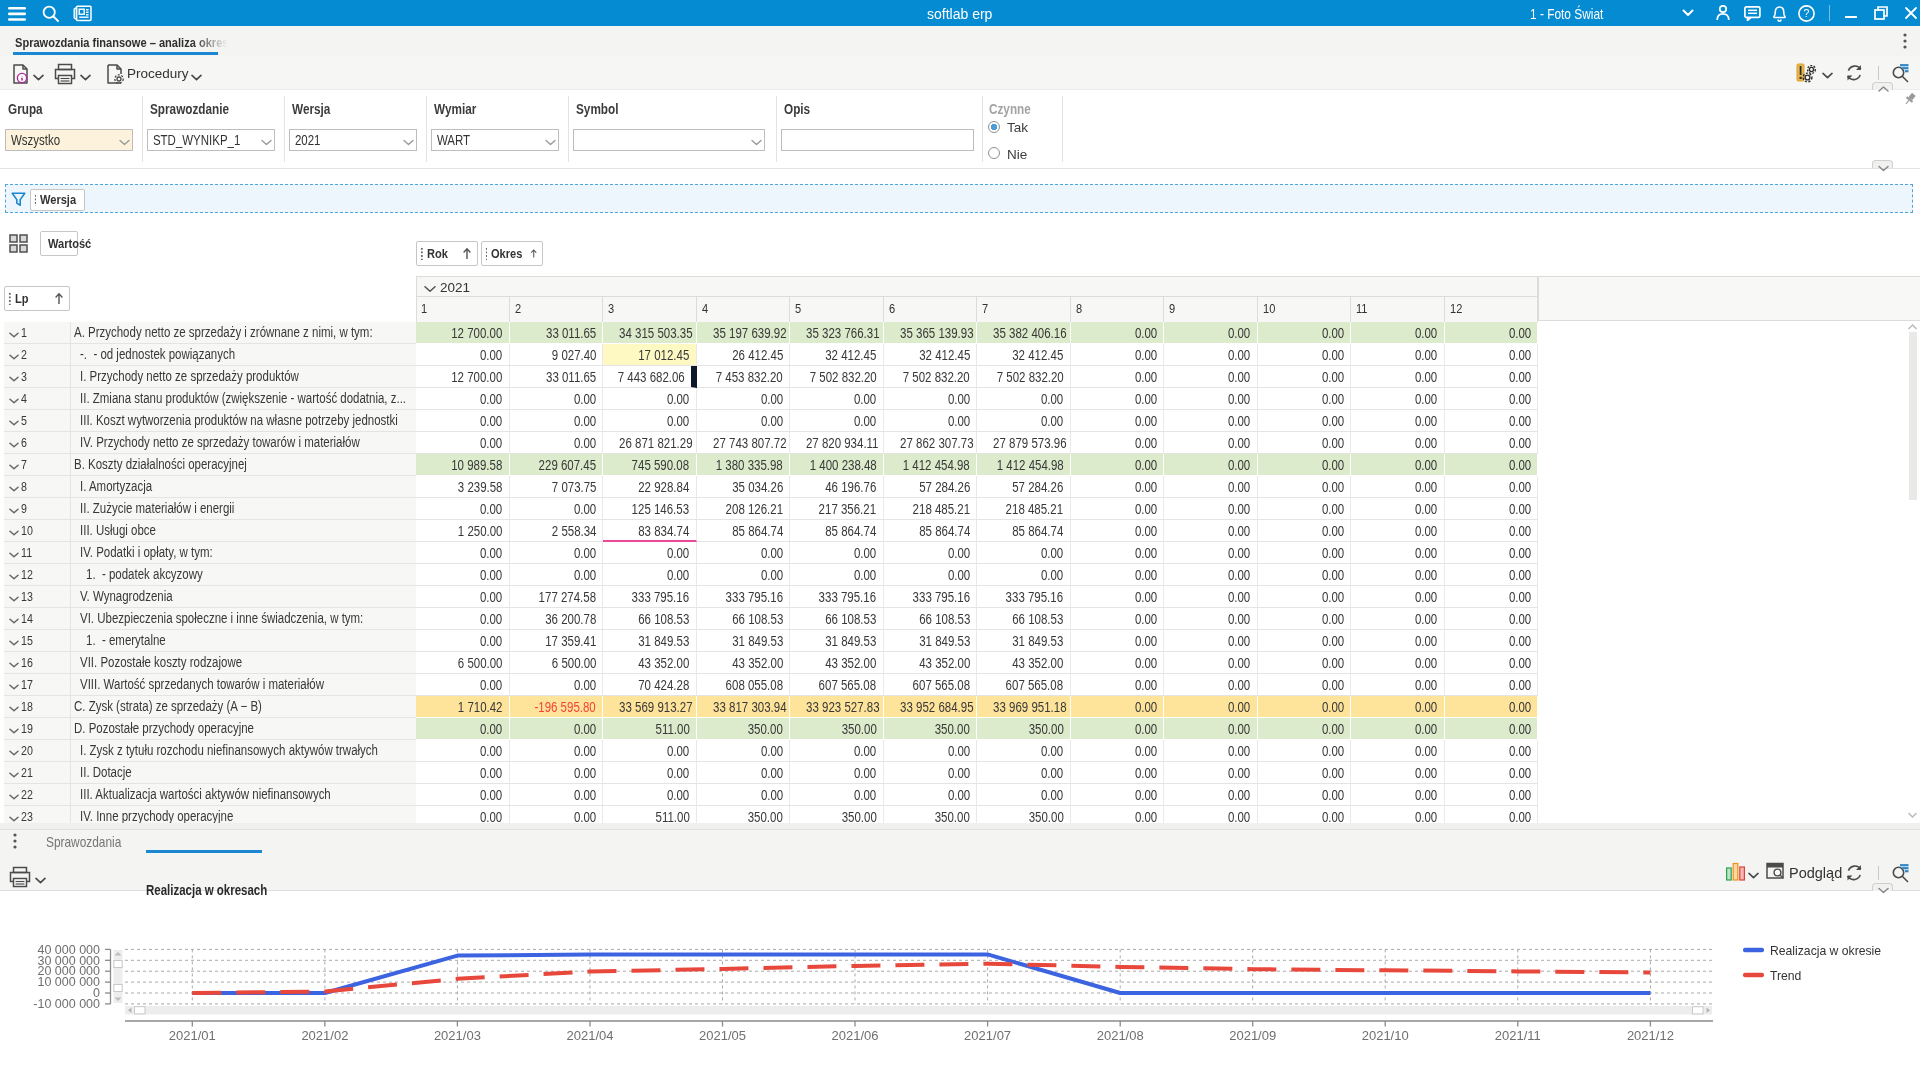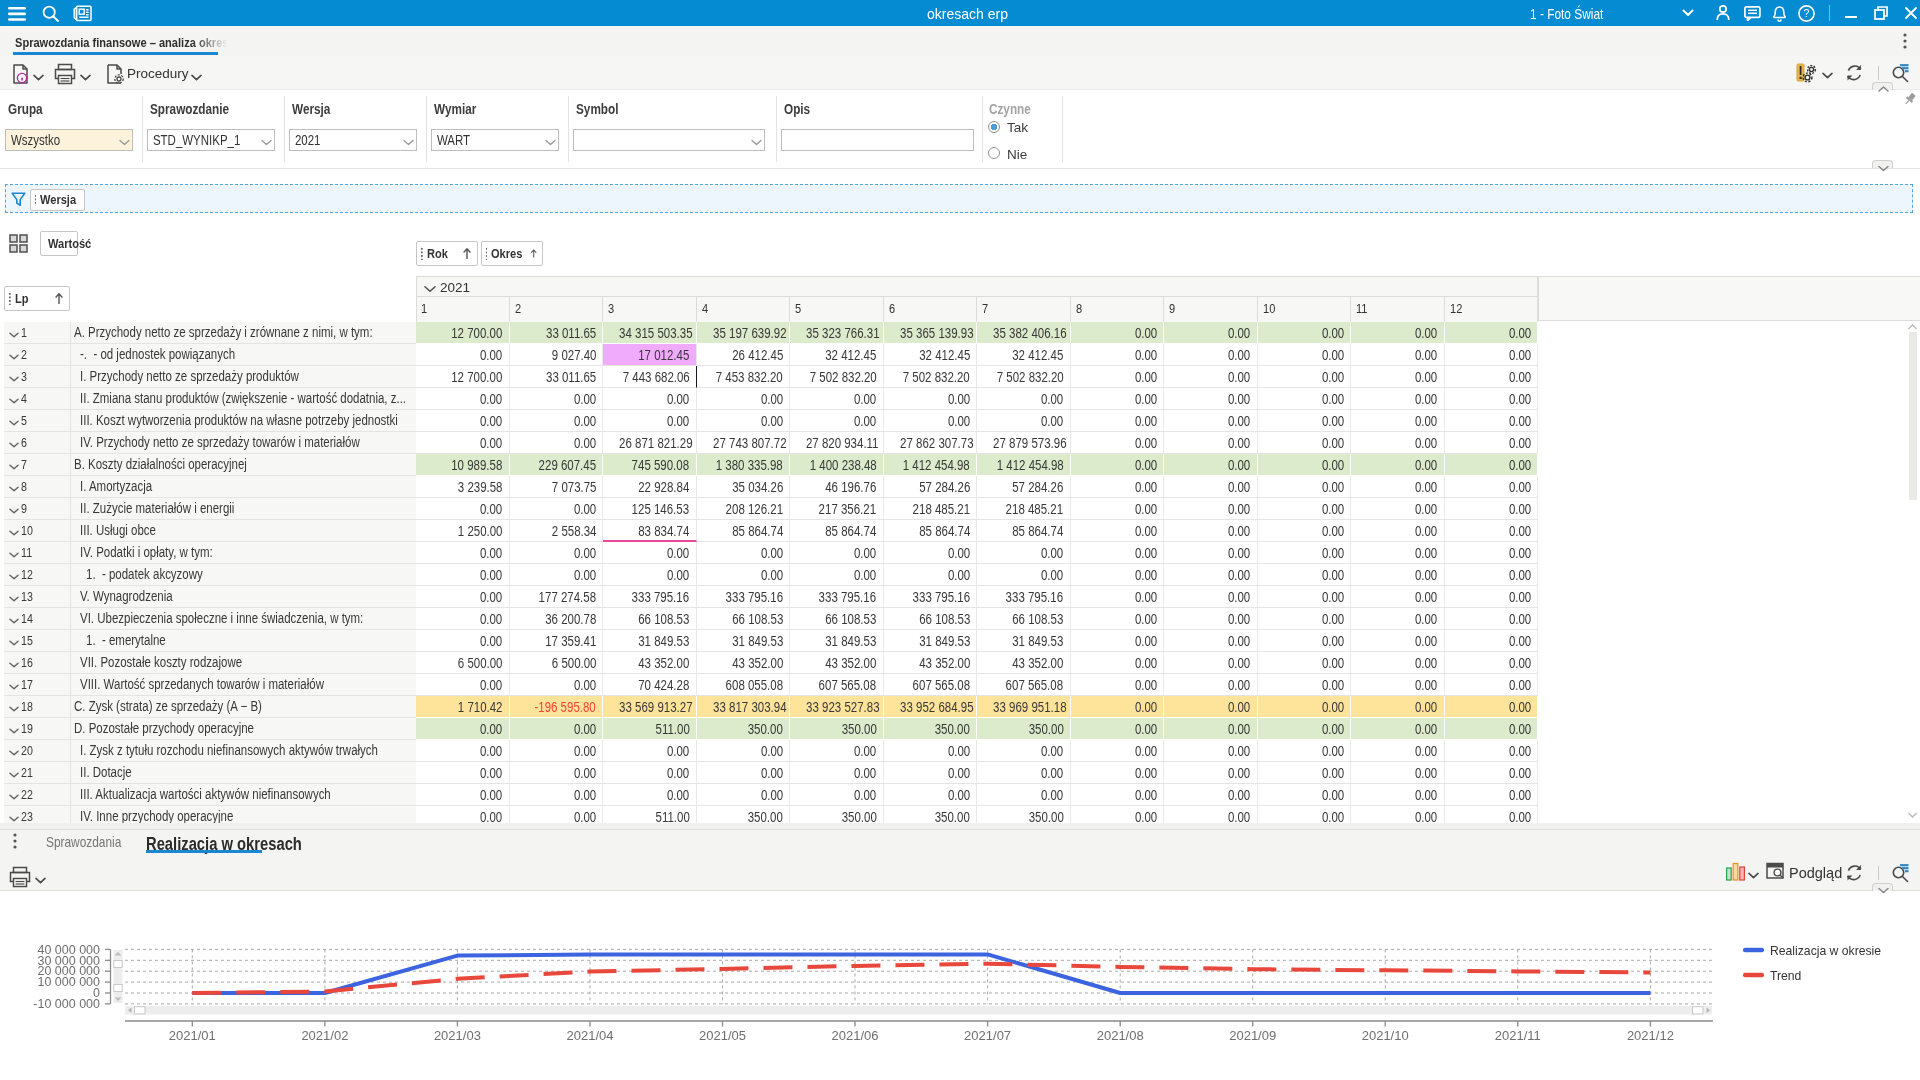--- a/index.html
+++ b/index.html
@@ -81,7 +81,7 @@
     <svg class="abs" style="left:1904px;top:6px" width="14" height="14" viewBox="0 0 14 14">
       <path d="M2 2 L12 12 M12 2 L2 12" stroke="#fff" stroke-width="1.8" stroke-linecap="round"></path>
     </svg>
-  <div class="abs" style="left:927px;top:6px;font-size:14px;color:#fff">okresach erp</div>
+  <div class="abs" style="left:927px;top:6px;font-size:14px;color:#fff">softlab erp</div>
   <div class="abs" style="left:1530px;top:6px;font-size:14.5px;color:#fff"><span class="cx">1 - Foto Świat</span></div>
   <div class="abs" style="left:15px;top:35px;width:218px;overflow:hidden;white-space:nowrap;font-size:13.5px;font-weight:bold;color:#2f2f2f"><span class="cx">Sprawozdania finansowe – analiza okresowa</span></div>
   <div id="fade"></div>

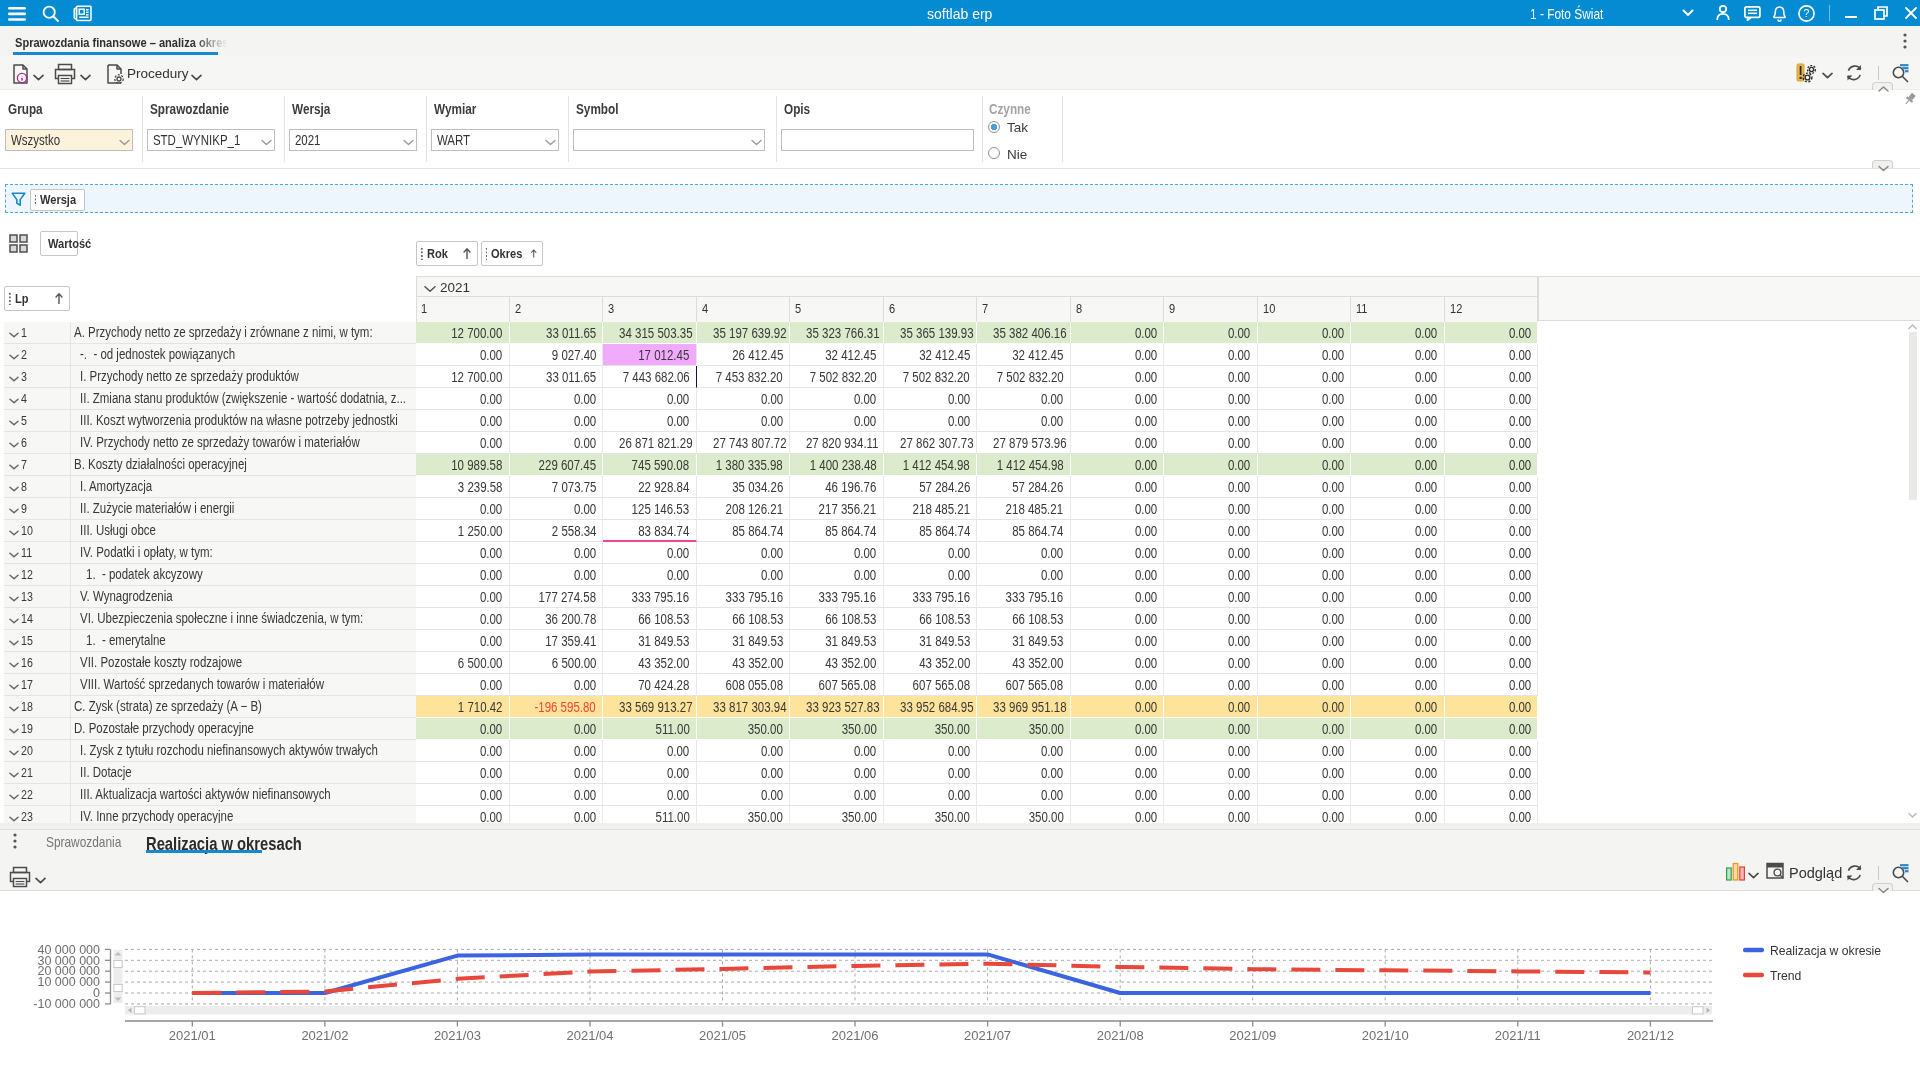--- a/index.html
+++ b/index.html
@@ -314,7 +314,7 @@
         <div class="abs rowtxt" style="left:80px;top:343.5px;height:22.0px;width:330px;overflow:hidden;white-space:nowrap;display:block;padding-top:2.5px"><span class="cx">-.&nbsp; - od jednostek powiązanych</span></div>
         <div class="abs cell" style="left:416.0px;top:343.5px;width:93.5px;height:22.0px;background:#fff;border-bottom:1px solid #e4e4e2;border-right:1px solid #e9e9e7;color:#383838"><span class="cxr">0.00</span></div>
         <div class="abs cell" style="left:509.5px;top:343.5px;width:93.5px;height:22.0px;background:#fff;border-bottom:1px solid #e4e4e2;border-right:1px solid #e9e9e7;color:#383838"><span class="cxr">9 027.40</span></div>
-        <div class="abs cell" style="left:603.0px;top:343.5px;width:93.5px;height:22.0px;background:#f0abfc;border-bottom:1px solid #e4e4e2;border-right:1px solid #e9e9e7;color:#383838"><span class="cxr">17 012.45</span></div>
+        <div class="abs cell" style="left:603.0px;top:343.5px;width:93.5px;height:22.0px;background:#fef9c3;border-bottom:1px solid #e4e4e2;border-right:1px solid #e9e9e7;color:#383838"><span class="cxr">17 012.45</span></div>
         <div class="abs cell" style="left:696.5px;top:343.5px;width:93.5px;height:22.0px;background:#fff;border-bottom:1px solid #e4e4e2;border-right:1px solid #e9e9e7;color:#383838"><span class="cxr">26 412.45</span></div>
         <div class="abs cell" style="left:790.0px;top:343.5px;width:93.5px;height:22.0px;background:#fff;border-bottom:1px solid #e4e4e2;border-right:1px solid #e9e9e7;color:#383838"><span class="cxr">32 412.45</span></div>
         <div class="abs cell" style="left:883.5px;top:343.5px;width:93.5px;height:22.0px;background:#fff;border-bottom:1px solid #e4e4e2;border-right:1px solid #e9e9e7;color:#383838"><span class="cxr">32 412.45</span></div>

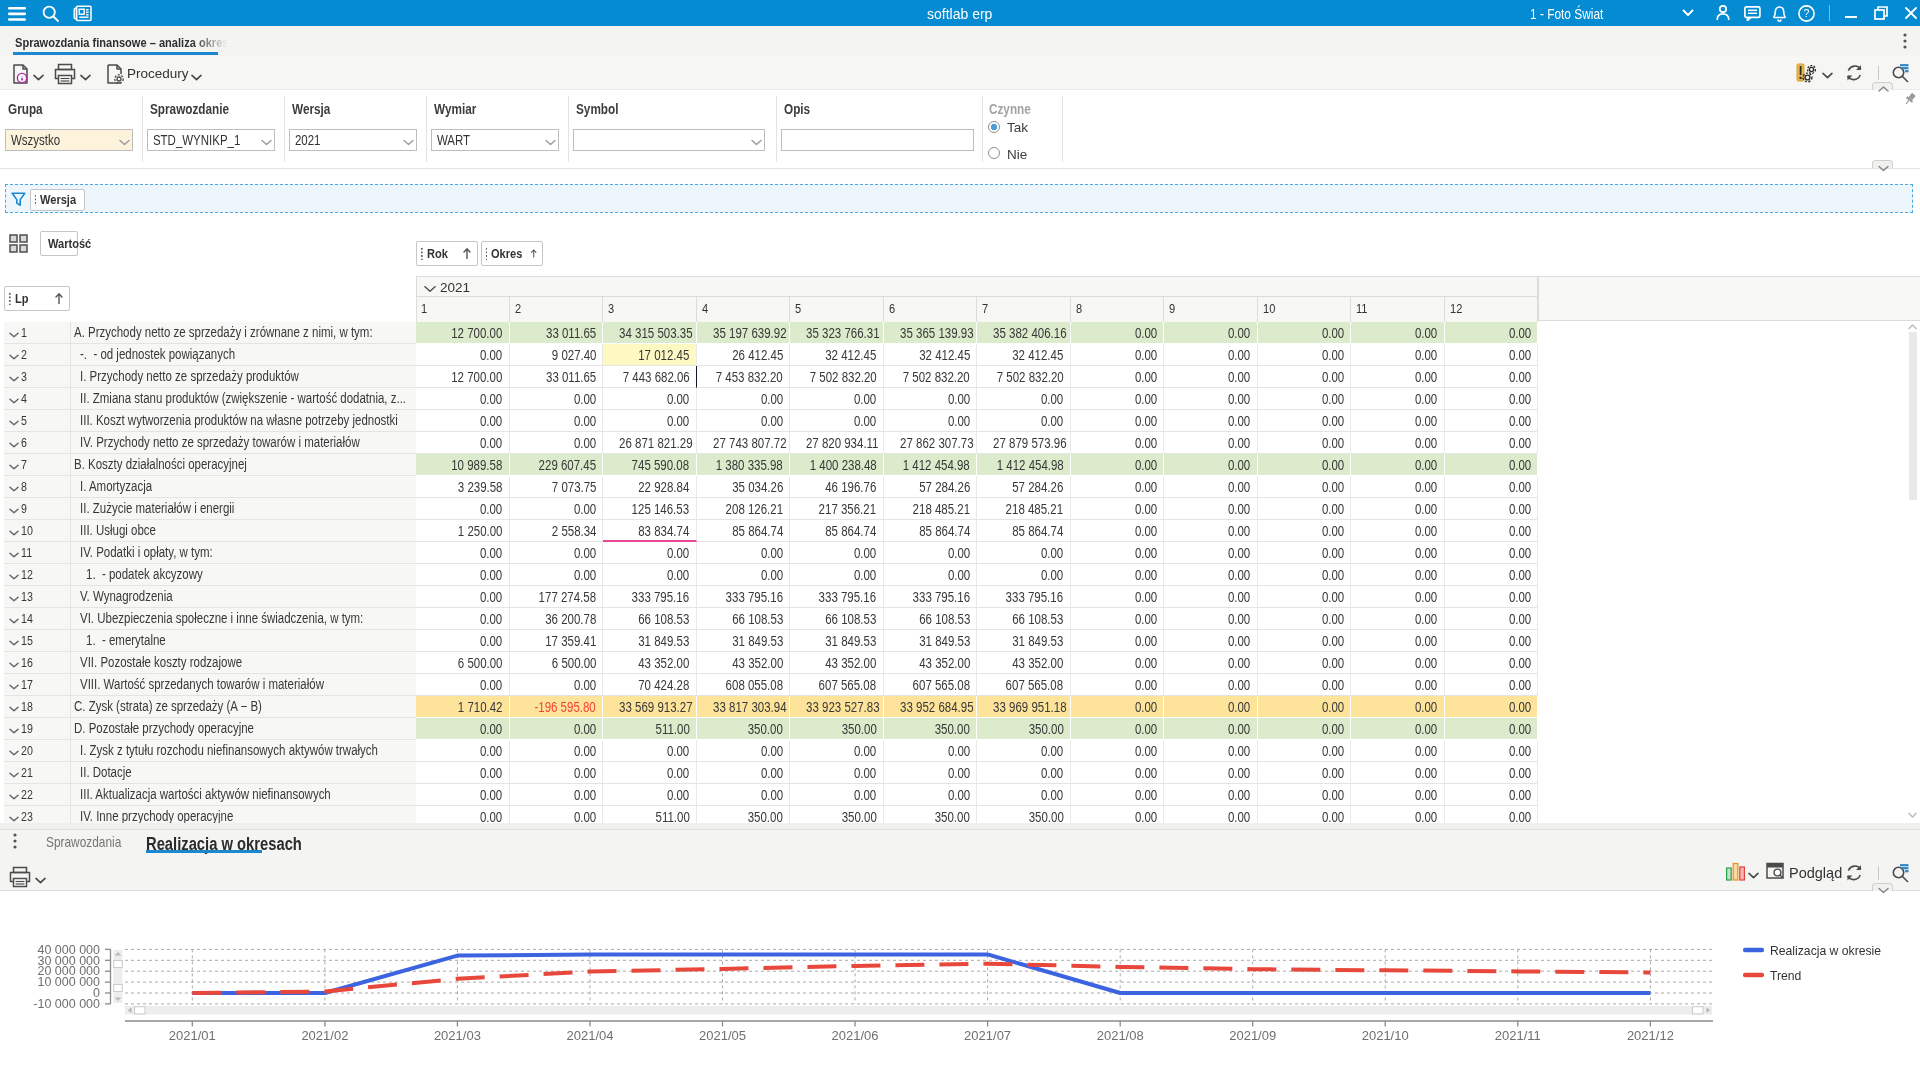--- a/index.html
+++ b/index.html
@@ -335,7 +335,7 @@
         <div class="abs rowtxt" style="left:80px;top:365.5px;height:22.0px;width:330px;overflow:hidden;white-space:nowrap;display:block;padding-top:2.5px"><span class="cx">I. Przychody netto ze sprzedaży produktów</span></div>
         <div class="abs cell" style="left:416.0px;top:365.5px;width:93.5px;height:22.0px;background:#fff;border-bottom:1px solid #e4e4e2;border-right:1px solid #e9e9e7;color:#383838"><span class="cxr">12 700.00</span></div>
         <div class="abs cell" style="left:509.5px;top:365.5px;width:93.5px;height:22.0px;background:#fff;border-bottom:1px solid #e4e4e2;border-right:1px solid #e9e9e7;color:#383838"><span class="cxr">33 011.65</span></div>
-        <div class="abs cell" style="left:603.0px;top:365.5px;width:93.5px;height:22.0px;background:#fff;border-bottom:1px solid #e4e4e2;border-right:1px solid #0f172a;color:#383838"><span class="cxr">7 443 682.06</span></div>
+        <div class="abs cell" style="left:603.0px;top:365.5px;width:93.5px;height:22.0px;background:#fff;border-bottom:1px solid #e4e4e2;border-right:6px solid #0f172a;color:#383838"><span class="cxr">7 443 682.06</span></div>
         <div class="abs cell" style="left:696.5px;top:365.5px;width:93.5px;height:22.0px;background:#fff;border-bottom:1px solid #e4e4e2;border-right:1px solid #e9e9e7;color:#383838"><span class="cxr">7 453 832.20</span></div>
         <div class="abs cell" style="left:790.0px;top:365.5px;width:93.5px;height:22.0px;background:#fff;border-bottom:1px solid #e4e4e2;border-right:1px solid #e9e9e7;color:#383838"><span class="cxr">7 502 832.20</span></div>
         <div class="abs cell" style="left:883.5px;top:365.5px;width:93.5px;height:22.0px;background:#fff;border-bottom:1px solid #e4e4e2;border-right:1px solid #e9e9e7;color:#383838"><span class="cxr">7 502 832.20</span></div>

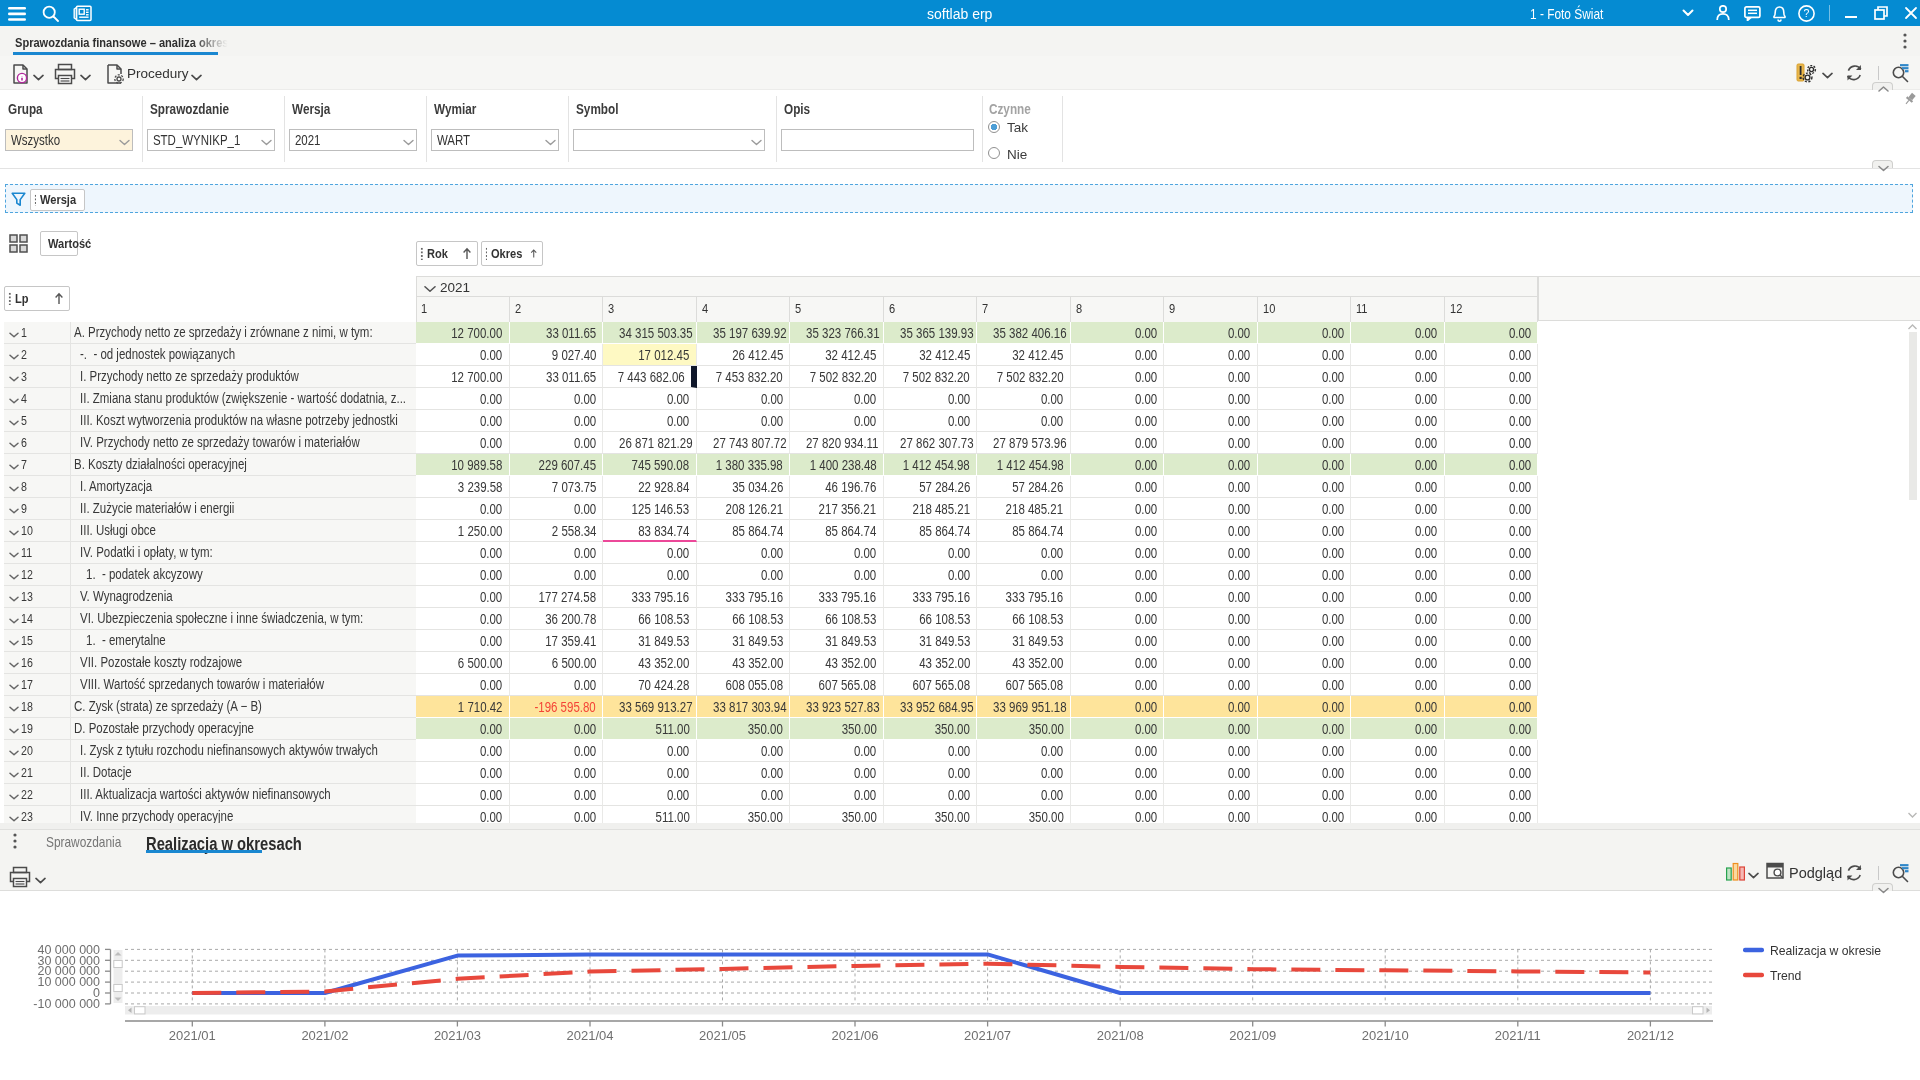--- a/index.html
+++ b/index.html
@@ -776,7 +776,7 @@
       <circle cx="2" cy="14" r="1.6" fill="#555"></circle>
     </svg>
     <div class="abs" style="left:46px;top:834px;font-size:14.5px;color:#757575"><span class="cx">Sprawozdania</span></div>
-    <div class="abs" style="left:146px;top:834px;font-size:18px;font-weight:bold;color:#2b2b2b"><span class="cx">Realizacja w okresach</span></div>
+    <div class="abs" style="left:146px;top:882px;font-size:14px;font-weight:bold;color:#2b2b2b"><span class="cx">Realizacja w okresach</span></div>
     <div class="abs" style="left:146px;top:849.5px;width:116px;height:3px;background:#1a87d0"></div>
     <svg class="abs" style="left:9px;top:866px" width="22" height="22" viewBox="0 0 22 22">
       <rect x="4.5" y="1.5" width="13" height="5" fill="none" stroke="#4b4b4b" stroke-width="1.5"></rect>

